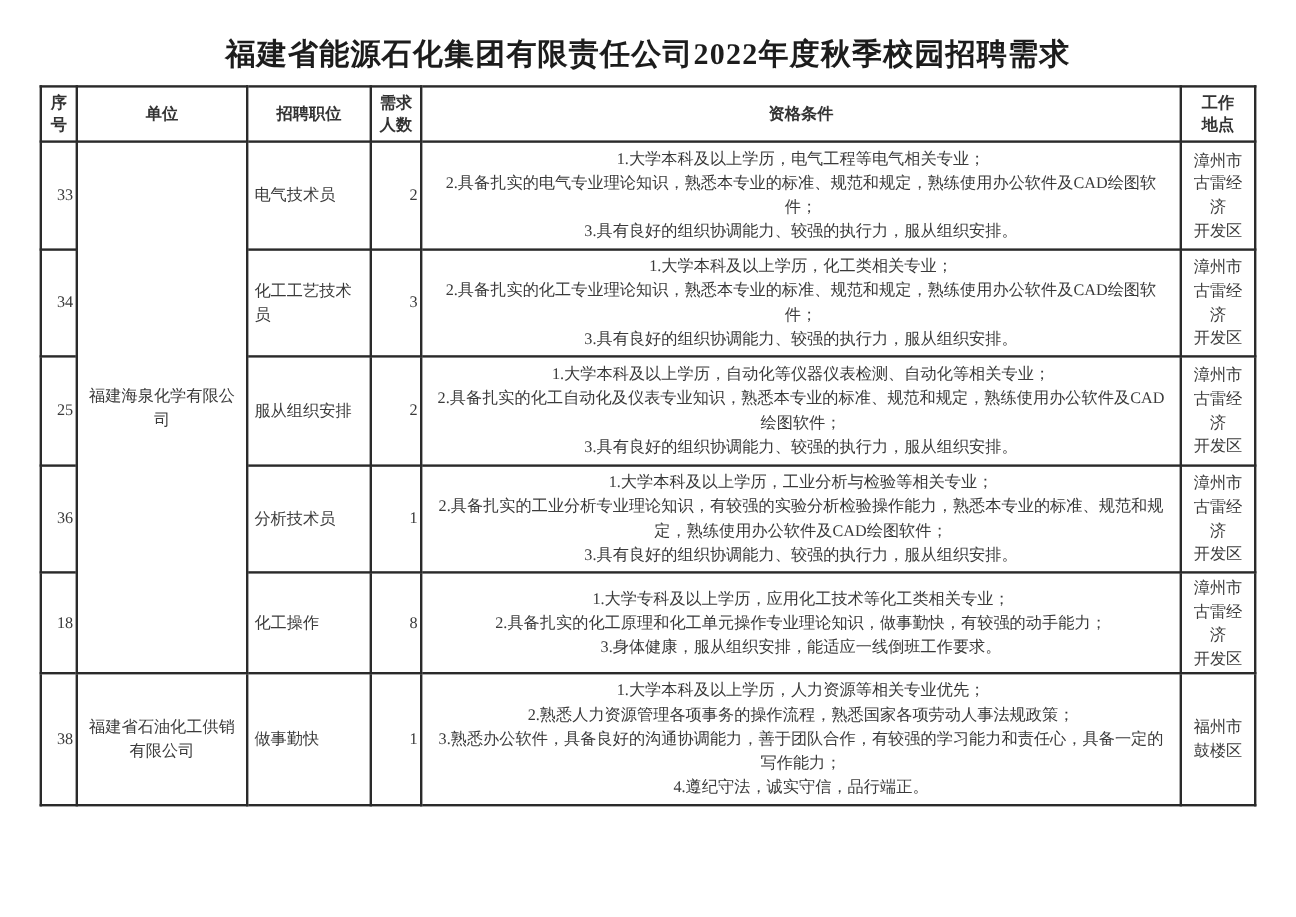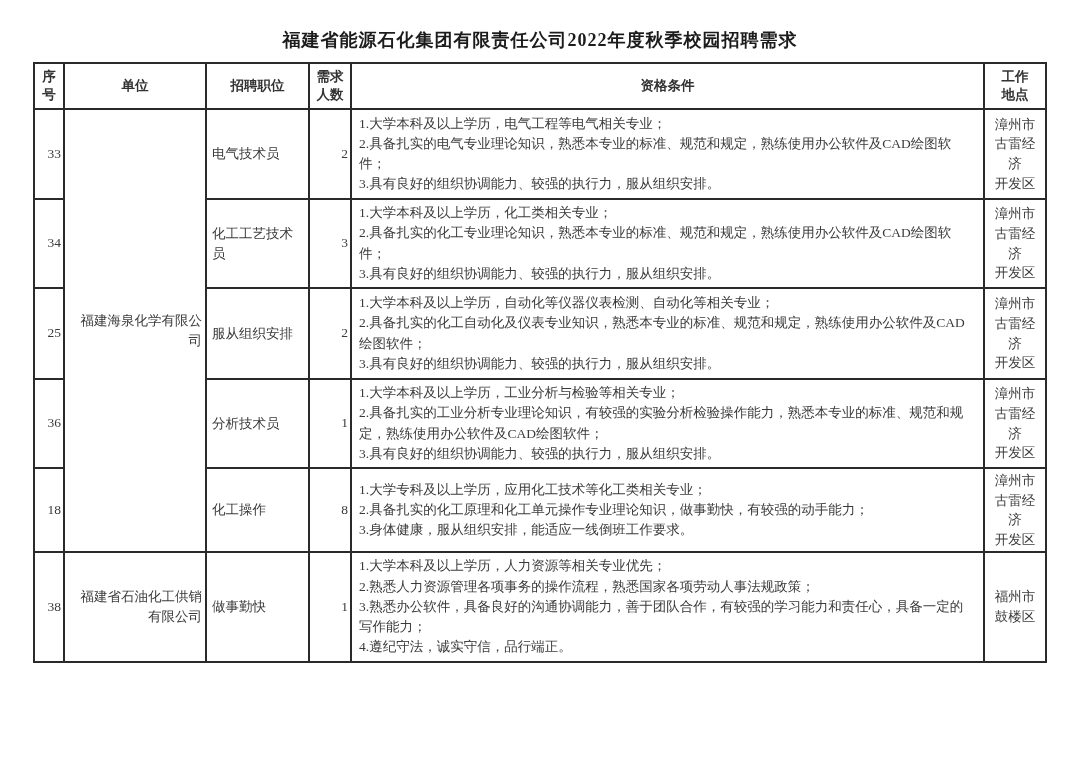--- a/index.html
+++ b/index.html
@@ -18,7 +18,7 @@
   }
   .doc-title {
     text-align: center;
-    font-size: 18px;
+    font-size: 25px;
     font-weight: 800;
     color: #1c1c1c;
     letter-spacing: 1px;

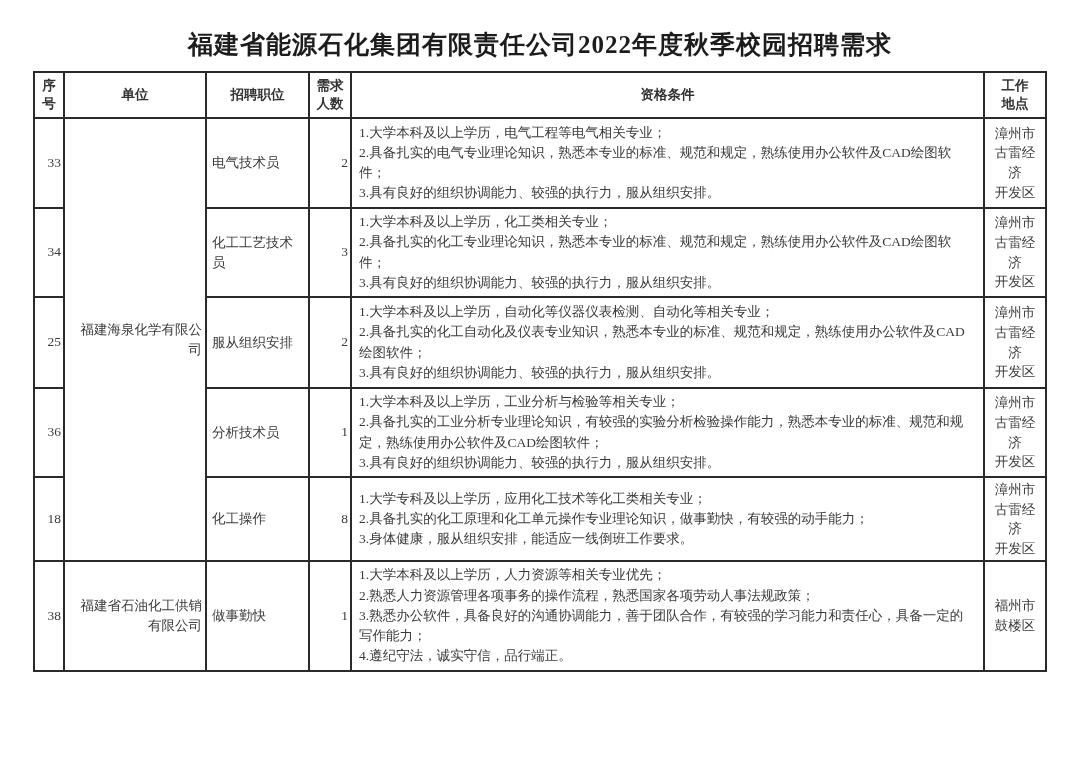--- a/index.html
+++ b/index.html
@@ -57,7 +57,7 @@
   td.c-unit { text-align: right; padding: 4px 3px; line-height: 1.45; margin-left: 16px; }
   td.c-pos { text-align: left; padding: 2px 9px 2px 5px; line-height: 1.45; margin-left: 12px; }
   td.c-qual {
-    text-align: left;
+    text-align: center;
     padding: 3px 7px;
     white-space: pre-line;
   }

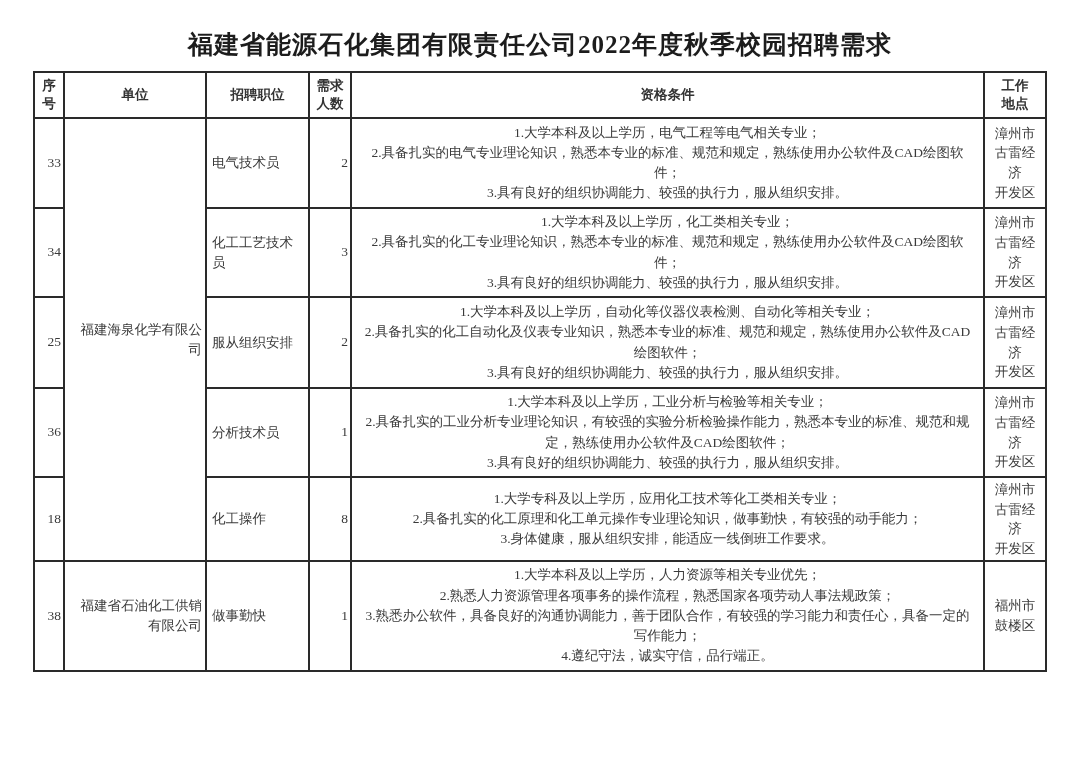--- a/index.html
+++ b/index.html
@@ -54,7 +54,7 @@
   tr.row-37 { height: 83px; }
   tr.row-38 { height: 104px; }
   td.c-no, td.c-count { text-align: right; padding: 2px; }
-  td.c-unit { text-align: right; padding: 4px 3px; line-height: 1.45; margin-left: 16px; }
+  td.c-unit { text-align: center; padding: 4px 3px; line-height: 1.45; margin-left: 16px; }
   td.c-pos { text-align: left; padding: 2px 9px 2px 5px; line-height: 1.45; margin-left: 12px; }
   td.c-qual {
     text-align: center;

